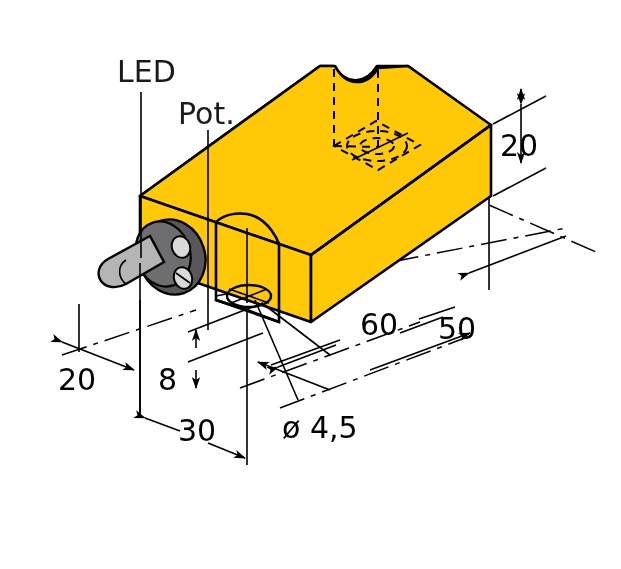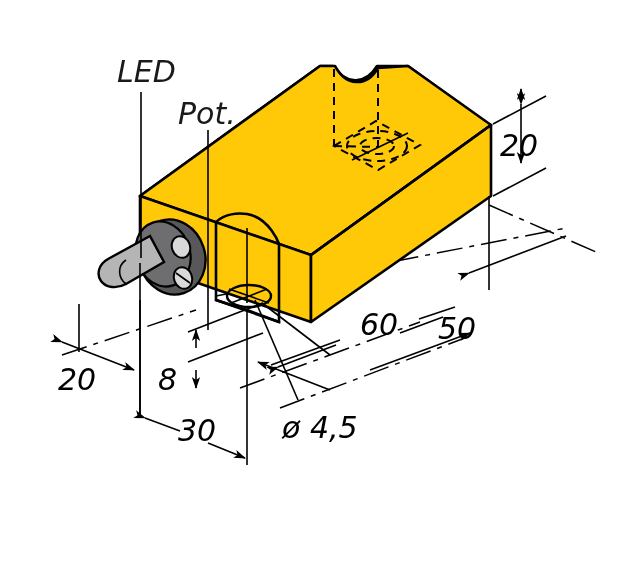--- a/index.html
+++ b/index.html
@@ -17,7 +17,6 @@
     position: relative;
     width: 519px;
     height: 569px;
-    font-style: italic;
   }
   svg#technical-drawing {
     display: block;

